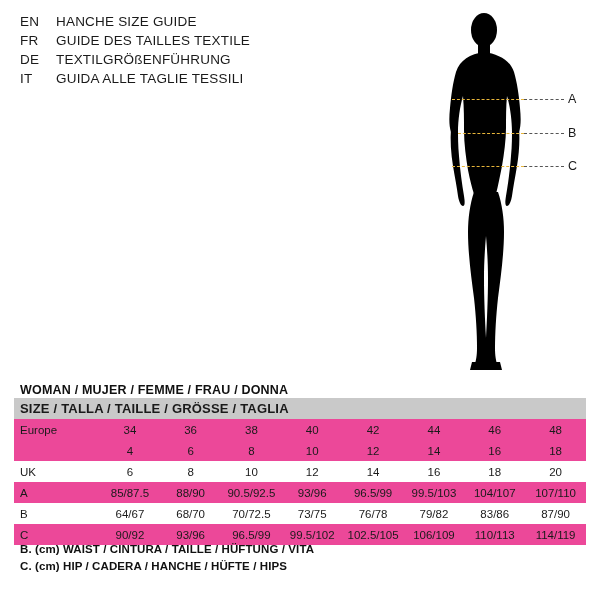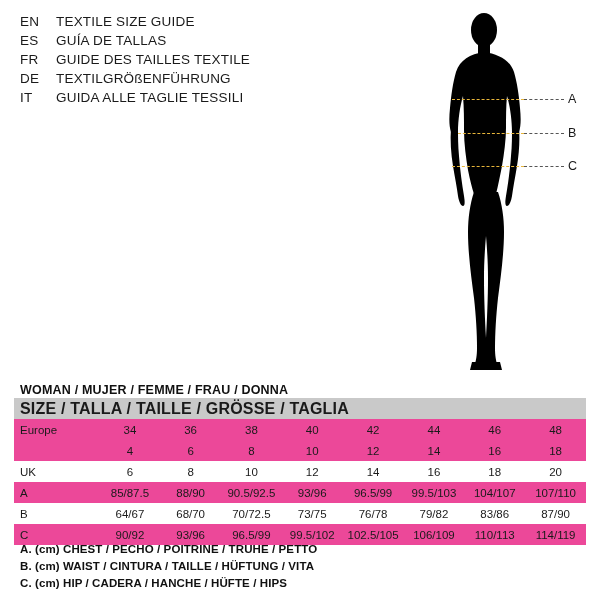--- a/index.html
+++ b/index.html
@@ -146,7 +146,7 @@
   <div class="lang-block">
     <div class="lang-row">
       <span class="lang-code">EN</span>
-      <span class="lang-title">TEXTILE SIZE GUIDE</span>
+      <span class="lang-title">HANCHE SIZE GUIDE</span>
     </div>
     <div class="lang-row">
       <span class="lang-code">ES</span>

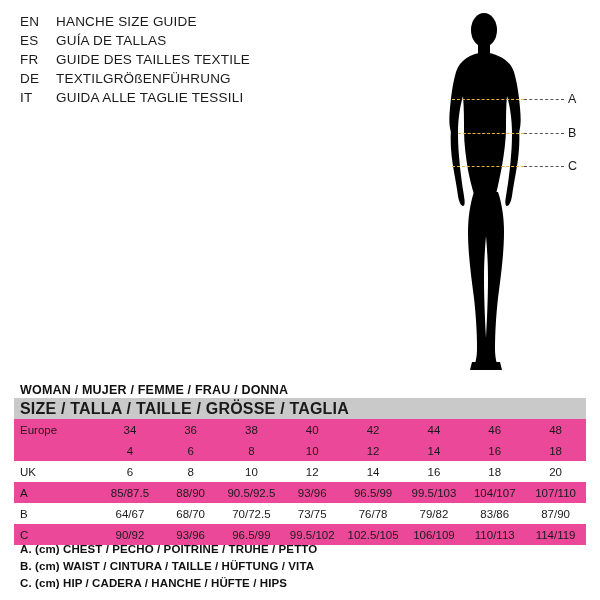--- a/index.html
+++ b/index.html
@@ -147,10 +147,6 @@
     <div class="lang-row">
       <span class="lang-code">EN</span>
       <span class="lang-title">HANCHE SIZE GUIDE</span>
-    </div>
-    <div class="lang-row">
-      <span class="lang-code">ES</span>
-      <span class="lang-title">GUÍA DE TALLAS</span>
     </div>
     <div class="lang-row">
       <span class="lang-code">FR</span>

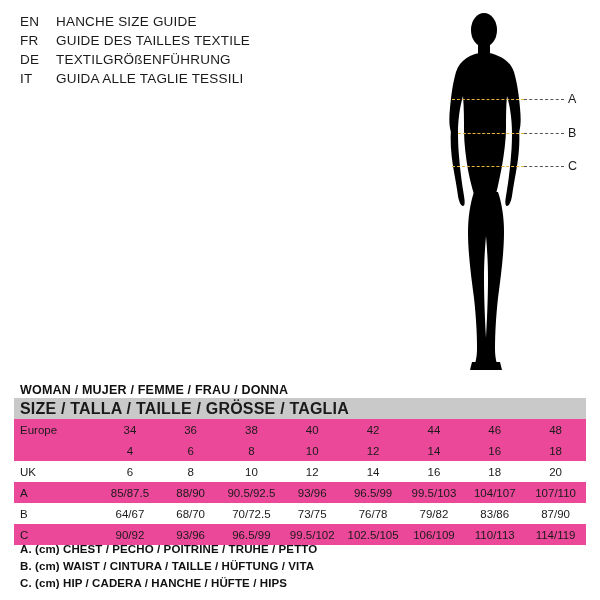--- a/index.html
+++ b/index.html
@@ -102,7 +102,7 @@
   .size-table tr.head td {
     background: #c9c9c9;
     font-weight: bold;
-    font-size: 16px;
+    font-size: 13px;
     letter-spacing: 0.2px;
     padding-left: 6px;
     margin-left: 48px;

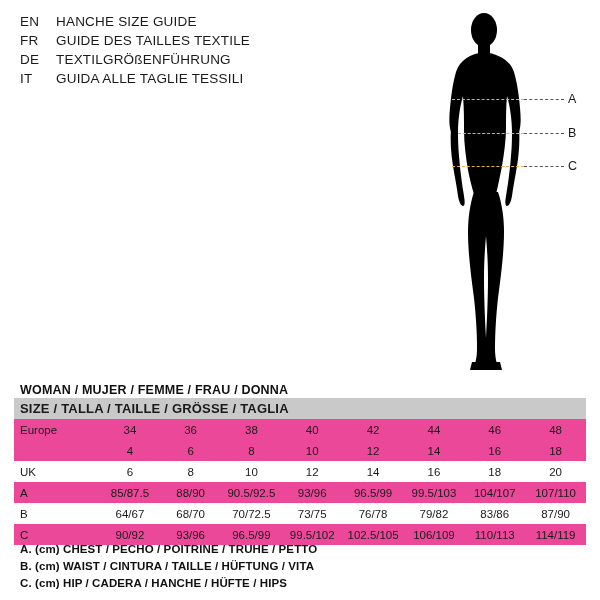--- a/index.html
+++ b/index.html
@@ -310,7 +310,6 @@
   </table>
 
   <div class="legend">
-    <div class="legend-row">A. (cm) CHEST / PECHO / POITRINE / TRUHE / PETTO</div>
     <div class="legend-row">B. (cm) WAIST / CINTURA / TAILLE / HÜFTUNG / VITA</div>
     <div class="legend-row">C. (cm) HIP / CADERA / HANCHE / HÜFTE / HIPS</div>
   </div>

